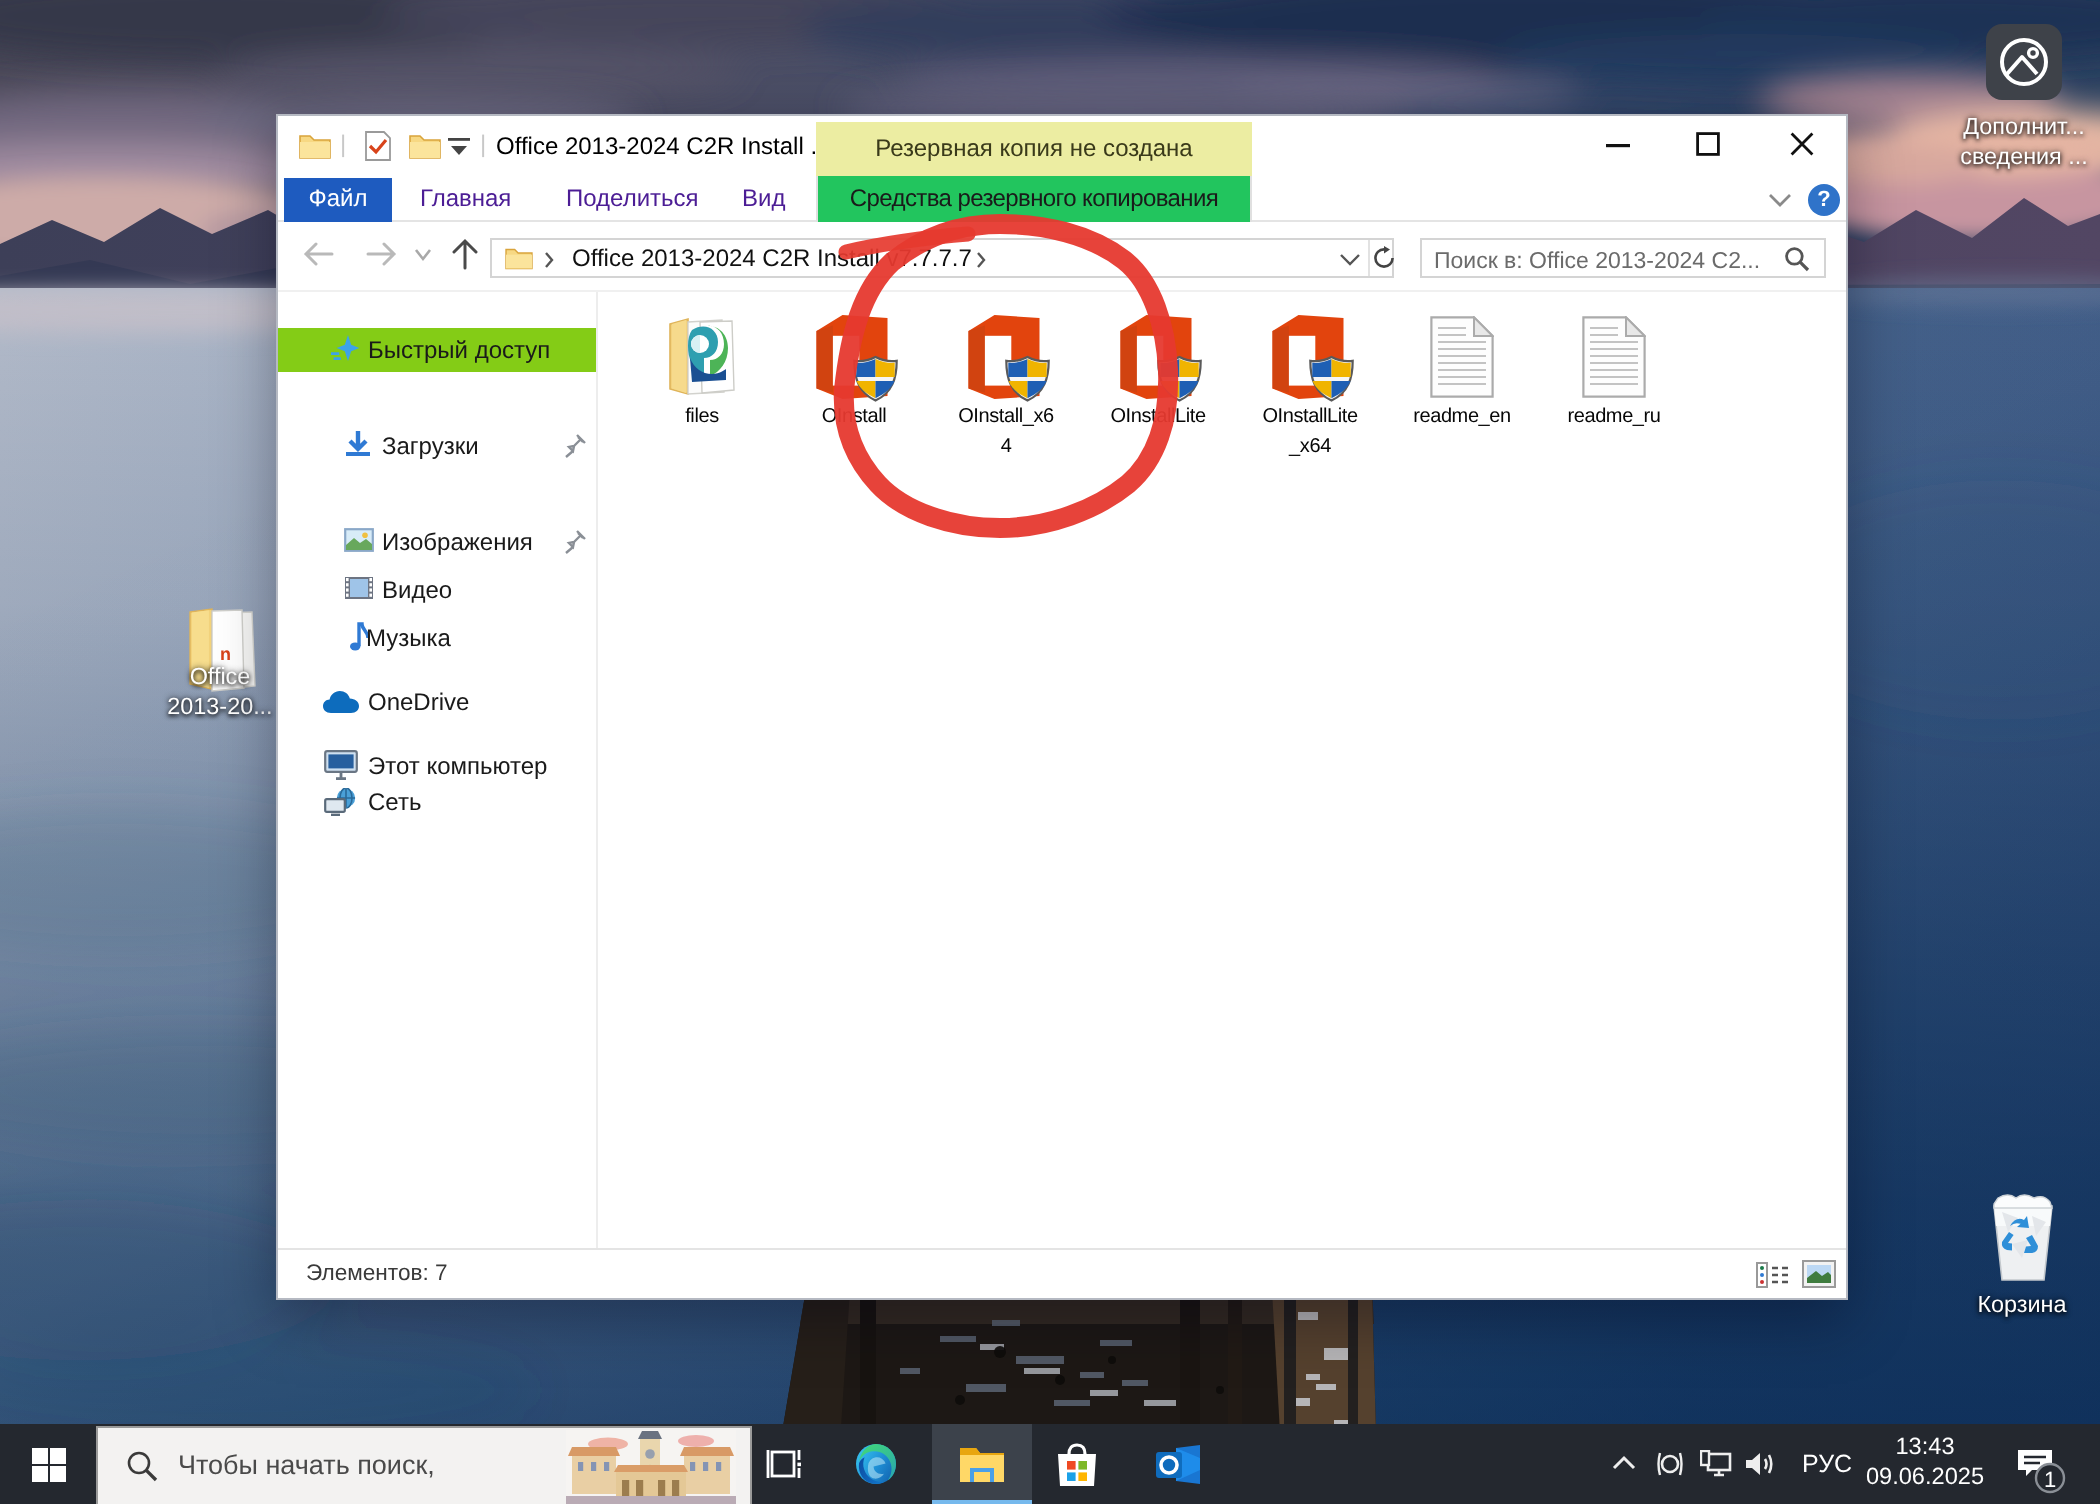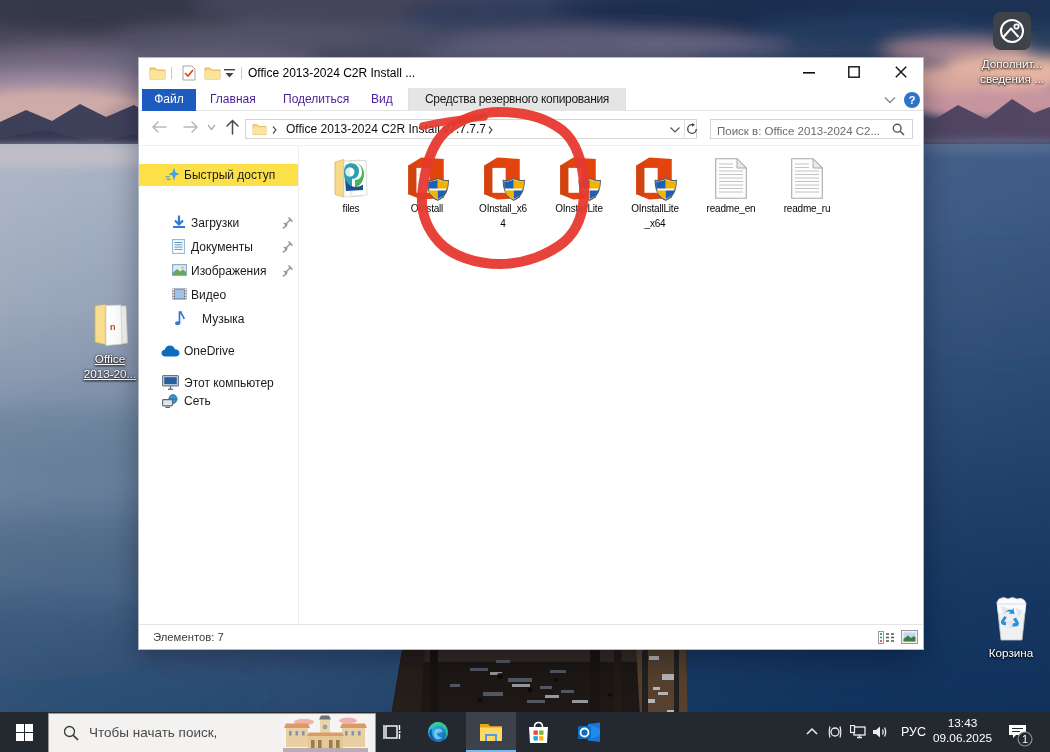--- a/index.html
+++ b/index.html
@@ -269,6 +269,7 @@
       </svg>
       <span class="abs sep" style="left:101px;top:7px">|</span>
       <div class="ttxt">Office 2013-2024 C2R Install ...</div>
+      <div id="grouplabel">Резервная копия не создана</div>
 
       <svg class="abs" style="left:664px;top:14px" width="12" height="2" viewBox="0 0 12 2">
           <rect width="12" height="1.6" fill="#111"></rect>

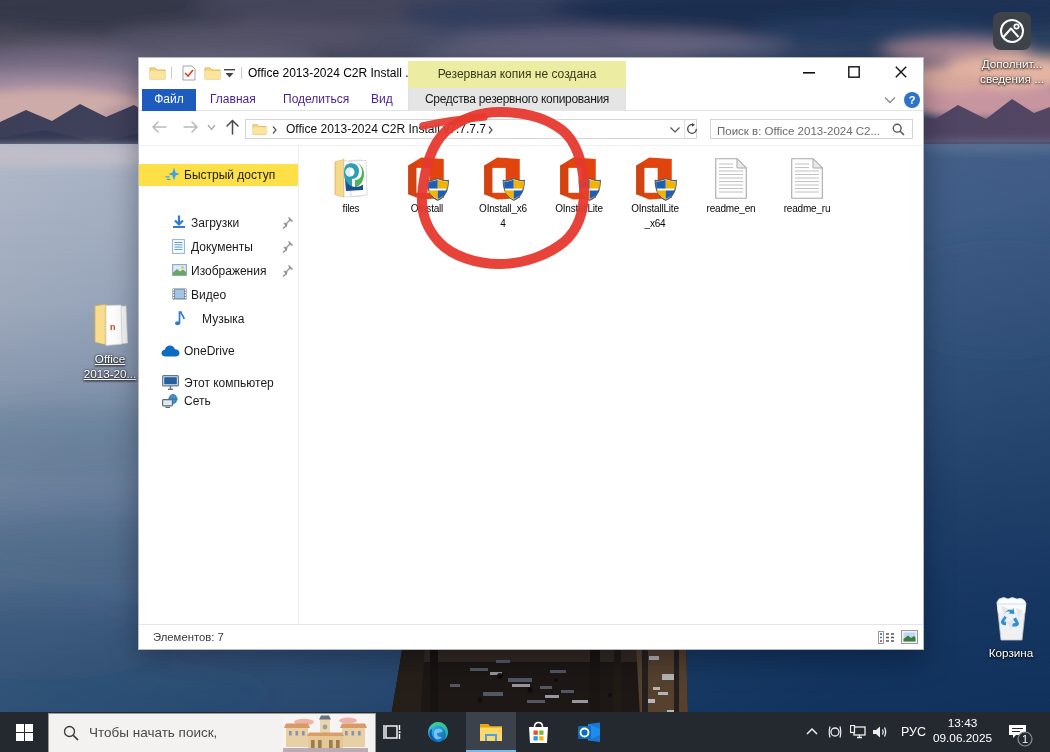--- a/index.html
+++ b/index.html
@@ -25,7 +25,7 @@
   #filetab { position:absolute; left:3px; top:0; width:54px; height:22px; background:#1e5bbf; color:#fff;
              text-align:center; line-height:21px; font-size:12px; }
   .mitem { position:absolute; top:0; height:22px; line-height:21px; font-size:12px; color:#4c1d95; }
-  #ctxtab { position:absolute; left:269px; top:-1px; width:218px; height:23px; background:#e5e5e5;
+  #ctxtab { position:absolute; left:269px; top:-1px; width:218px; height:23px; background:#22c55e;
             border-left:1px solid #e0e0e0; border-right:1px solid #e0e0e0;
             text-align:center; line-height:22px; font-size:12px; color:#1a1a1a; letter-spacing:-0.3px; }
 

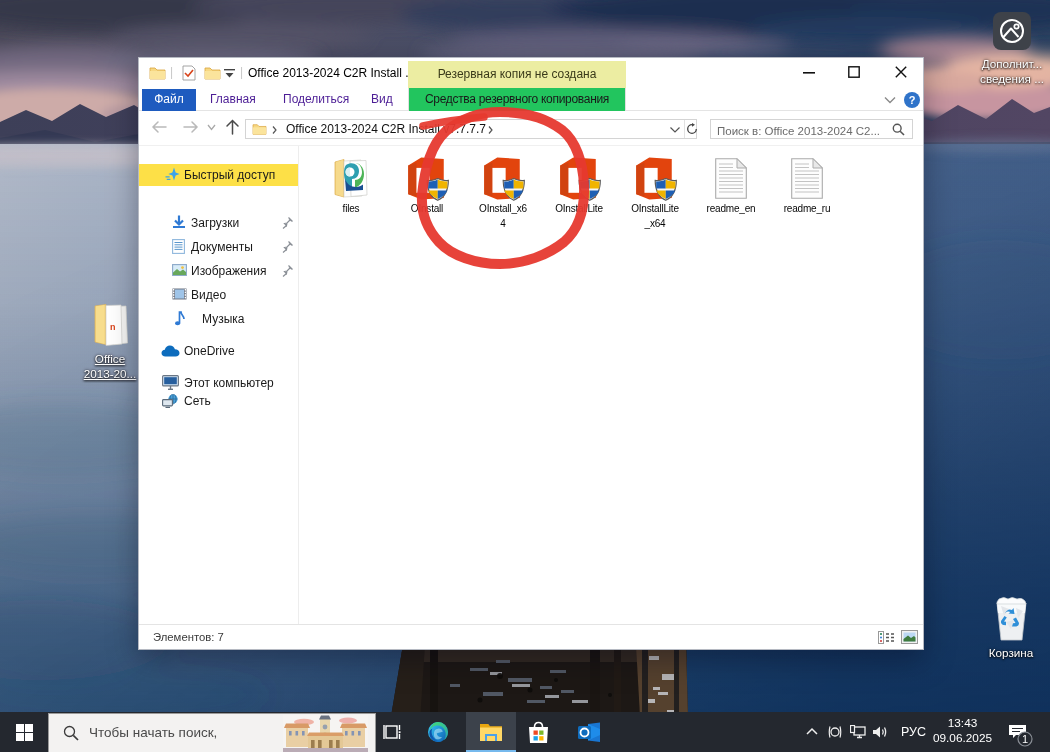--- a/index.html
+++ b/index.html
@@ -338,7 +338,7 @@
     </div>
 
     <div id="sidebar">
-      <div class="srow" style="top:18px;background:#fde047;">
+      <div class="srow" style="top:18px;background:#84cc16;">
         <svg class="ic" style="left:26px" width="15" height="15" viewBox="0 0 15 15">
           <path d="M9,0.5 L10.6,5.4 L14.7,7 L10.6,8.6 L9,13.5 L7.4,8.6 L3.3,7 L7.4,5.4 Z" fill="#3da3e8"></path>
           <path d="M0.5,9.8 L4.6,9.8 M1.8,12.3 L5.4,12.3" stroke="#3da3e8" stroke-width="1.3"></path>

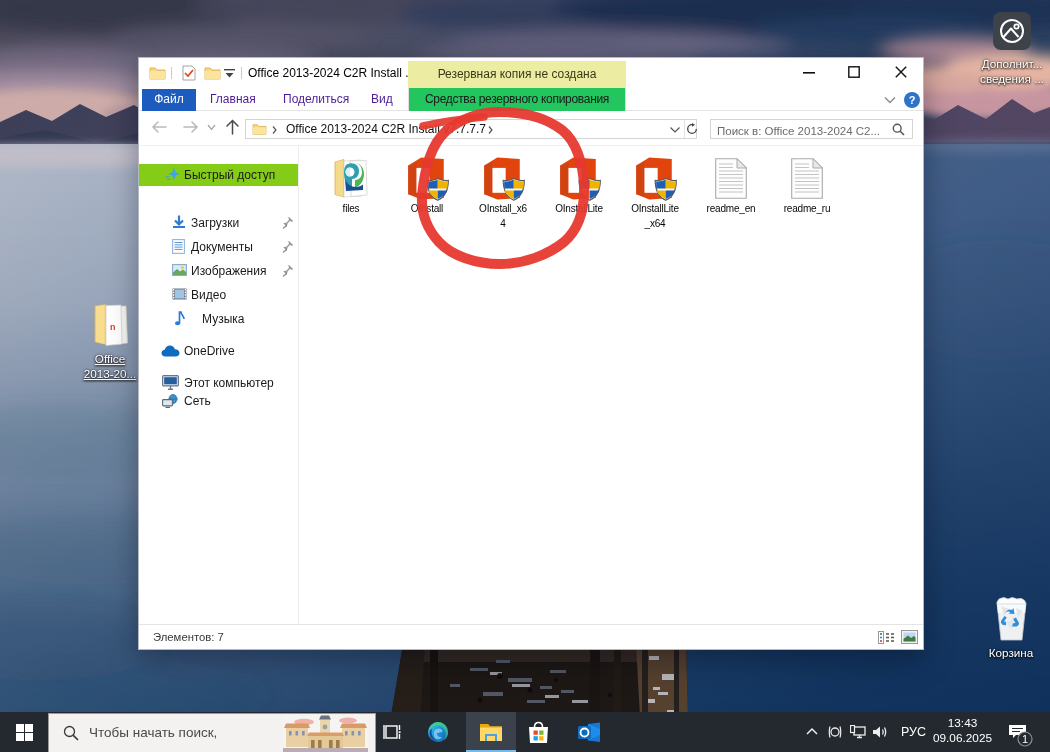--- a/index.html
+++ b/index.html
@@ -355,18 +355,6 @@
             <path d="M7.5,1.5 L11.5,5.5 M9.5,3.5 L6,7 L3.5,7.5 L5.5,9.5 L6,7 M5.5,9.5 L2,12.5 M8,2.5 L10.5,5" stroke="#8a8f96" stroke-width="1.2" fill="none"></path>
           </svg>
       </div>
-      <div class="srow" style="top:90px;">
-        <svg class="ic" style="left:33px;top:3px" width="13" height="15" viewBox="0 0 13 15">
-          <rect x="0.6" y="0.6" width="11.8" height="13.8" fill="#fff" stroke="#8fb7dd" stroke-width="1.1"></rect>
-          <g stroke="#5a96cc" stroke-width="1">
-              <path d="M2.5,3.5 h8 M2.5,5.8 h8 M2.5,8.1 h8 M2.5,10.4 h8"></path>
-            </g>
-        </svg>
-        <span class="tx" style="left:52px">Документы</span>
-        <svg class="pin" viewBox="0 0 13 13">
-            <path d="M7.5,1.5 L11.5,5.5 M9.5,3.5 L6,7 L3.5,7.5 L5.5,9.5 L6,7 M5.5,9.5 L2,12.5 M8,2.5 L10.5,5" stroke="#8a8f96" stroke-width="1.2" fill="none"></path>
-          </svg>
-      </div>
       <div class="srow" style="top:114px;">
         <svg class="ic" style="left:33px;top:4px" width="15" height="12" viewBox="0 0 15 12">
           <rect x="0.6" y="0.6" width="13.8" height="10.8" fill="#d8ecf8" stroke="#8aa8c8" stroke-width="1.1"></rect>

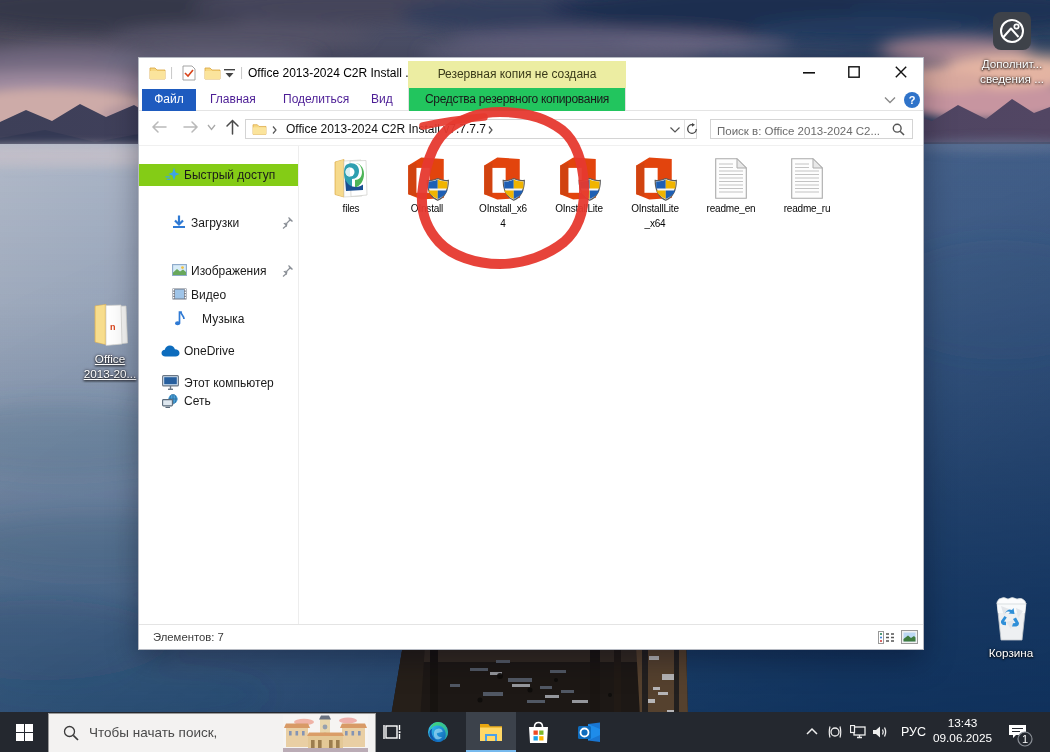--- a/index.html
+++ b/index.html
@@ -388,7 +388,7 @@
           <path d="M6.5,12 L6.5,1 L8,1 C8,4 11,4.5 11,8" fill="none" stroke="#2f7ad4" stroke-width="1.7"></path>
           <ellipse cx="4.6" cy="12.2" rx="2.6" ry="2" fill="#2f7ad4"></ellipse>
         </svg>
-        <span class="tx" style="left:63px">Музыка</span>
+        <span class="tx" style="left:44px">Музыка</span>
       </div>
       <div class="srow" style="top:194px;">
         <svg class="ic" style="left:22px;top:5px" width="19" height="12" viewBox="0 0 19 12">

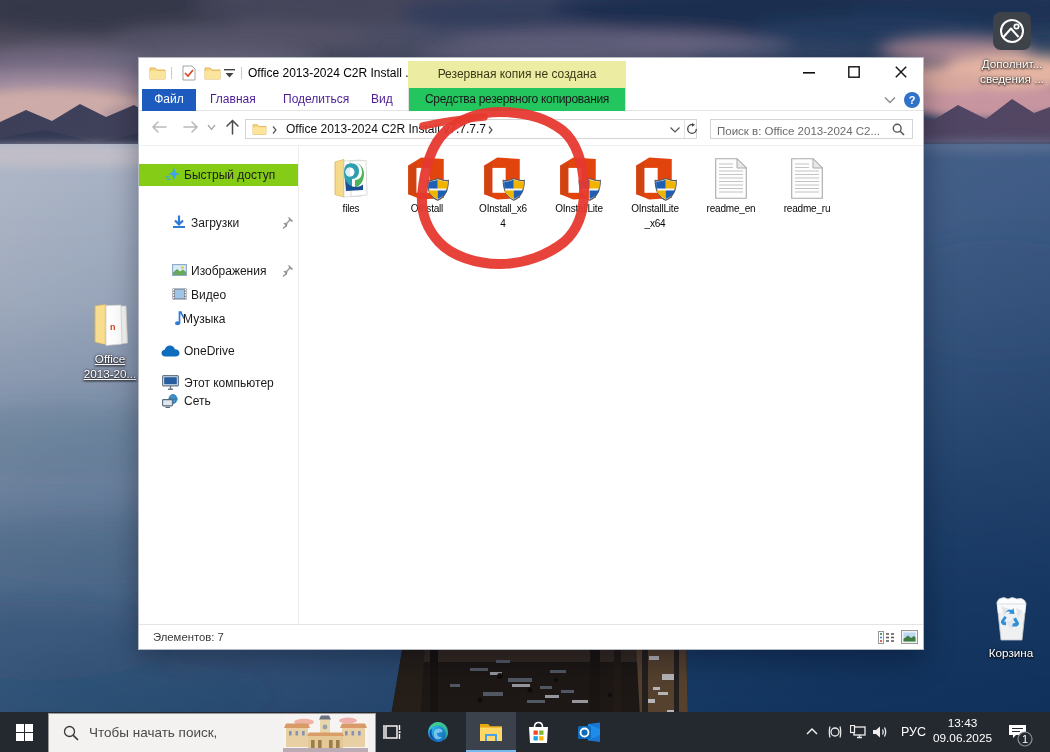--- a/index.html
+++ b/index.html
@@ -224,7 +224,7 @@
     <path d="M3,4.3 L11.5,3.1 L11.5,42 L3,39.8 Z" fill="#f7dd8d"></path>
     <text x="17" y="28" font-size="9" fill="#d8431a" font-weight="bold">n</text>
   </svg>
-  <div class="dlabel" style="left:70px;top:352px;width:80px;text-decoration:underline;">Office<br>2013-20...</div>
+  <div class="dlabel" style="left:70px;top:332px;width:80px;">Office<br>2013-20...</div>
 
   <div class="abs" style="left:993px;top:12px;width:38px;height:38px;background:#3e4249;border-radius:8px;"></div>
   <svg class="abs" style="left:999px;top:18px" width="26" height="26" viewBox="0 0 26 26">

